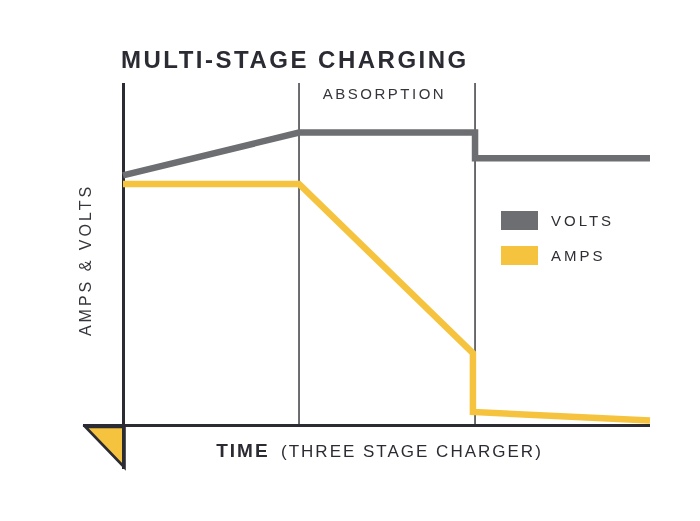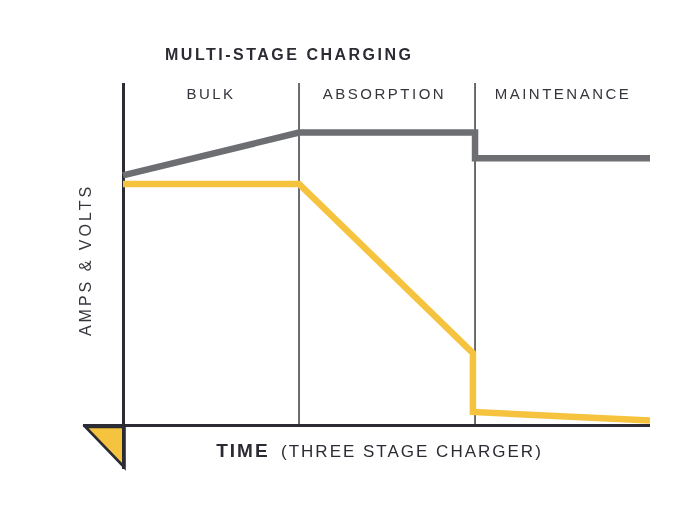--- a/index.html
+++ b/index.html
@@ -12,8 +12,8 @@
   }
   .title{
     position:absolute;left:121px;top:46px;
-    font-size:16px;font-weight:bold;letter-spacing:2.5px;
-    color:#2b2b33;white-space:nowrap;margin-left:44px;
+    font-size:24px;font-weight:bold;letter-spacing:2.5px;
+    color:#2b2b33;white-space:nowrap;
   }
   .stage-label{
     position:absolute;top:85px;height:18px;

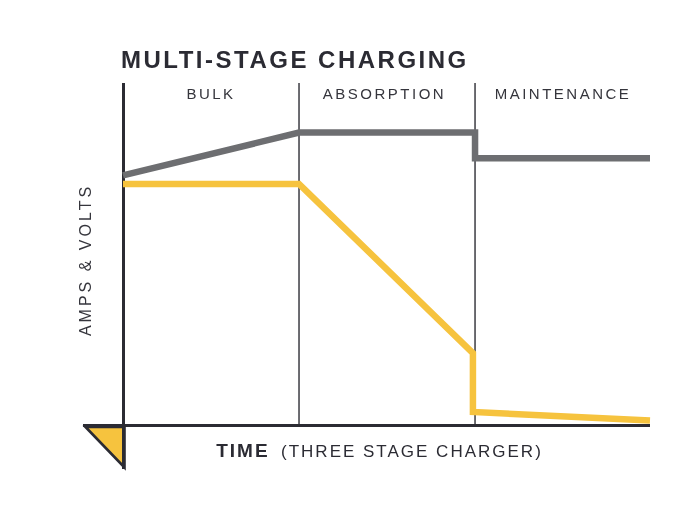--- a/index.html
+++ b/index.html
@@ -54,7 +54,6 @@
 
   <div class="title">MULTI-STAGE CHARGING</div>
 
-  <div class="stage-label stage-bulk">BULK</div>
   <div class="stage-label stage-absorption">ABSORPTION</div>
   <div class="stage-label stage-maintenance">MAINTENANCE</div>
 

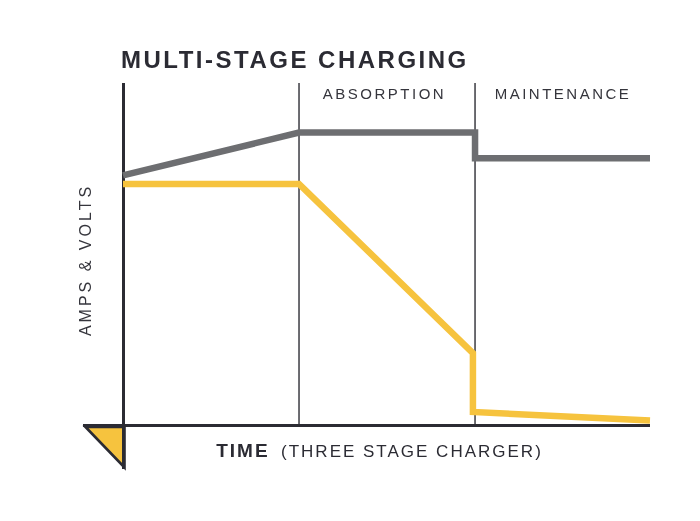--- a/index.html
+++ b/index.html
@@ -55,7 +55,6 @@
   <div class="title">MULTI-STAGE CHARGING</div>
 
   <div class="stage-label stage-absorption">ABSORPTION</div>
-  <div class="stage-label stage-maintenance">MAINTENANCE</div>
 
   <div class="ylabel">AMPS &amp; VOLTS</div>
 

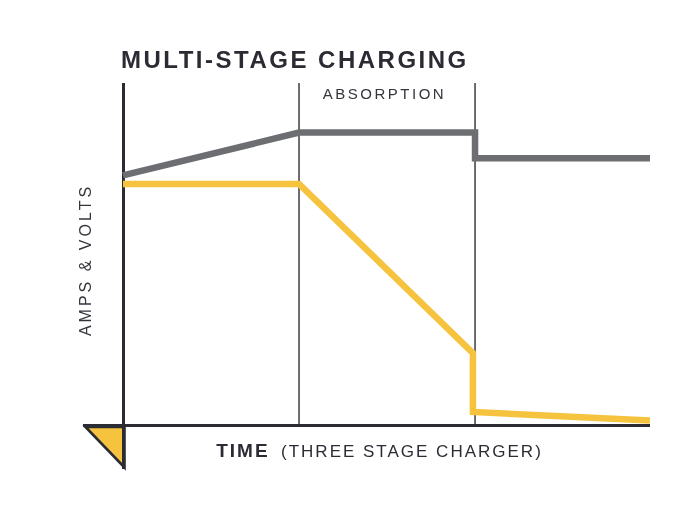--- a/index.html
+++ b/index.html
@@ -76,6 +76,20 @@
       </g>
   </svg>
 
+  <div class="legend">
+    <div class="legend-row">
+      <svg class="legend-swatch" width="37" height="19">
+        <rect x="0" y="0" width="37" height="19" fill="#6d6e71"></rect>
+      </svg>
+      <span class="legend-label">VOLTS</span>
+    </div>
+    <div class="legend-row">
+      <svg class="legend-swatch" width="37" height="19">
+        <rect x="0" y="0" width="37" height="19" fill="#f6c33e"></rect>
+      </svg>
+      <span class="legend-label">AMPS</span>
+    </div>
+  </div>
 
   <div class="xlabel">
     <span class="primary">TIME</span>

